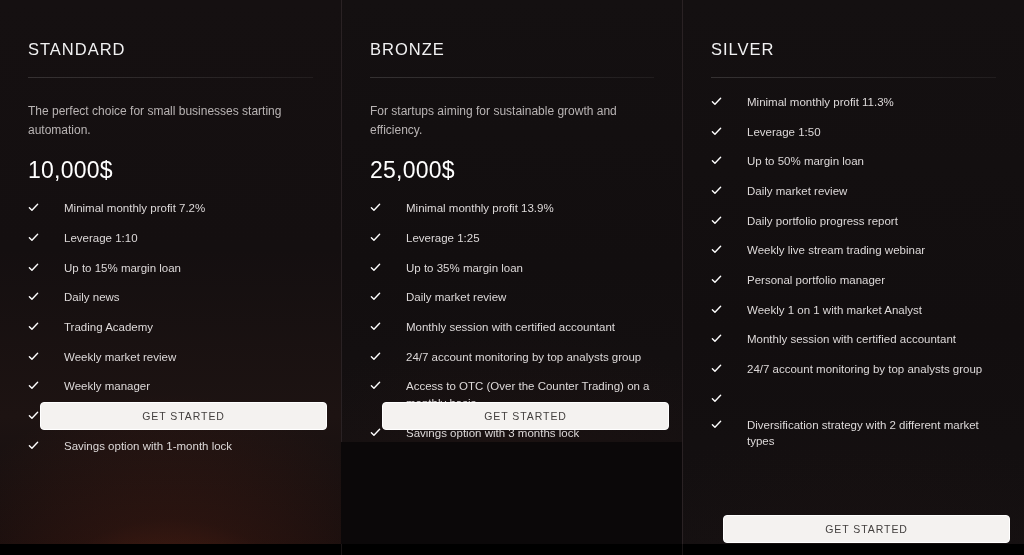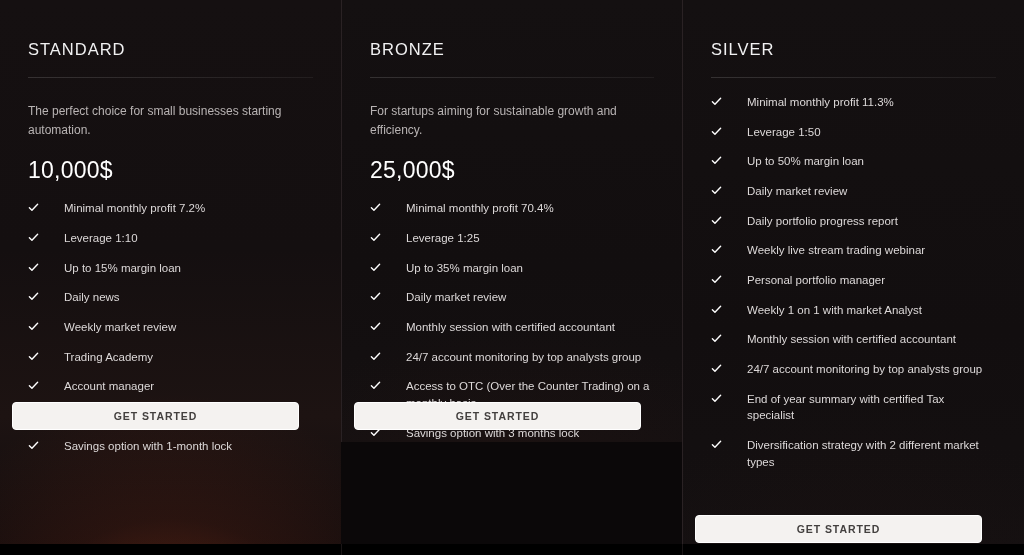--- a/index.html
+++ b/index.html
@@ -241,7 +241,7 @@
               <path d="M1.5 6.2 L4.3 9 L10.5 2.4" fill="none" stroke="currentColor" stroke-width="1.5" stroke-linecap="round" stroke-linejoin="round"></path>
             </svg>
           </span>
-          <span>Minimal monthly profit 70.4%</span>
+          <span>Minimal monthly profit 13.9%</span>
         </li>
       <li>
           <span class="check">

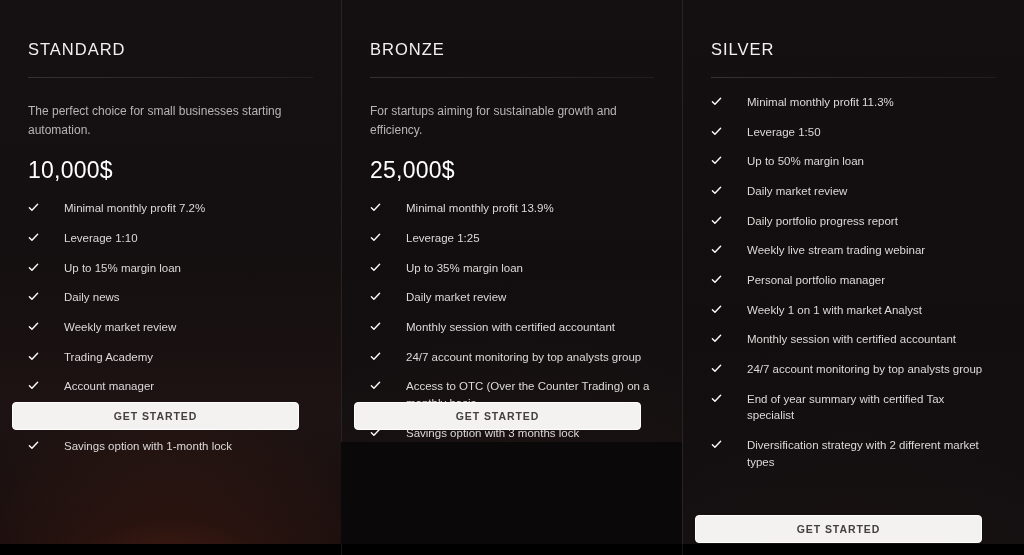--- a/index.html
+++ b/index.html
@@ -189,15 +189,15 @@
               <path d="M1.5 6.2 L4.3 9 L10.5 2.4" fill="none" stroke="currentColor" stroke-width="1.5" stroke-linecap="round" stroke-linejoin="round"></path>
             </svg>
           </span>
+          <span>Trading Academy</span>
+        </li>
+      <li>
+          <span class="check">
+            <svg width="11" height="11" viewBox="0 0 12 12">
+              <path d="M1.5 6.2 L4.3 9 L10.5 2.4" fill="none" stroke="currentColor" stroke-width="1.5" stroke-linecap="round" stroke-linejoin="round"></path>
+            </svg>
+          </span>
           <span>Weekly market review</span>
-        </li>
-      <li>
-          <span class="check">
-            <svg width="11" height="11" viewBox="0 0 12 12">
-              <path d="M1.5 6.2 L4.3 9 L10.5 2.4" fill="none" stroke="currentColor" stroke-width="1.5" stroke-linecap="round" stroke-linejoin="round"></path>
-            </svg>
-          </span>
-          <span>Trading Academy</span>
         </li>
       <li>
           <span class="check">

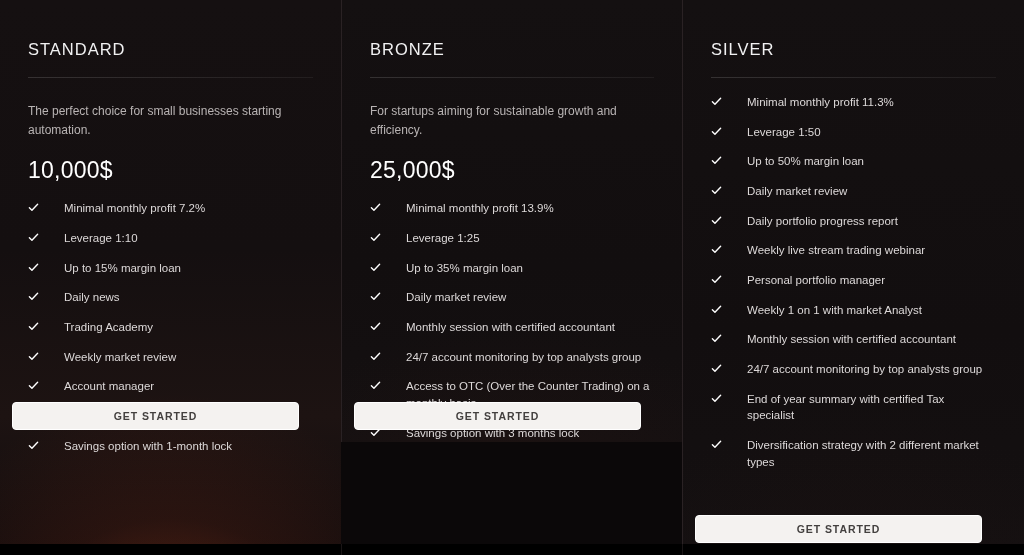--- a/index.html
+++ b/index.html
@@ -205,7 +205,7 @@
               <path d="M1.5 6.2 L4.3 9 L10.5 2.4" fill="none" stroke="currentColor" stroke-width="1.5" stroke-linecap="round" stroke-linejoin="round"></path>
             </svg>
           </span>
-          <span>Account manager</span>
+          <span>Weekly manager</span>
         </li>
       <li>
           <span class="check">

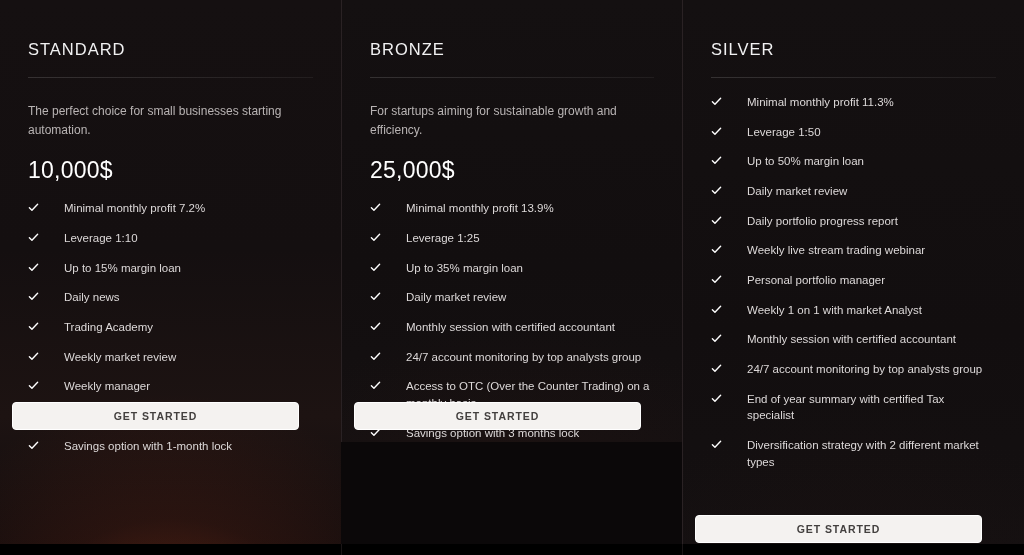--- a/index.html
+++ b/index.html
@@ -395,7 +395,6 @@
               <path d="M1.5 6.2 L4.3 9 L10.5 2.4" fill="none" stroke="currentColor" stroke-width="1.5" stroke-linecap="round" stroke-linejoin="round"></path>
             </svg>
           </span>
-          <span>End of year summary with certified Tax specialist</span>
         </li>
       <li>
           <span class="check">

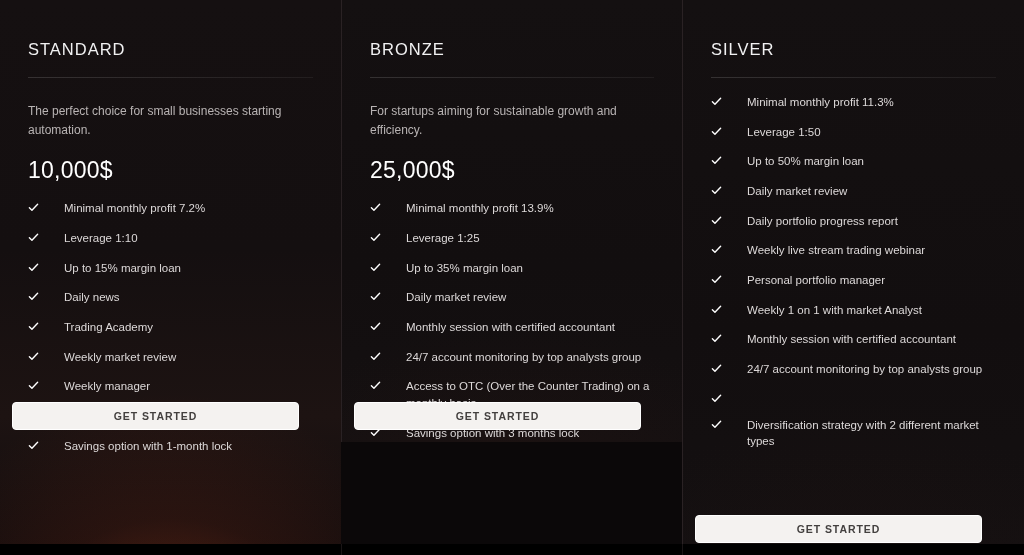--- a/index.html
+++ b/index.html
@@ -120,7 +120,7 @@
     cursor: pointer;
     margin-top: 16px;
   }
-  .cta-wrap { position: absolute; left: 12px; font-weight: bold; }
+  .cta-wrap { position: absolute; left: 40px; }
   .cta-standard { top: 386px; }
   .cta-bronze { top: 386px; }
   .cta-silver { top: 499px; }

